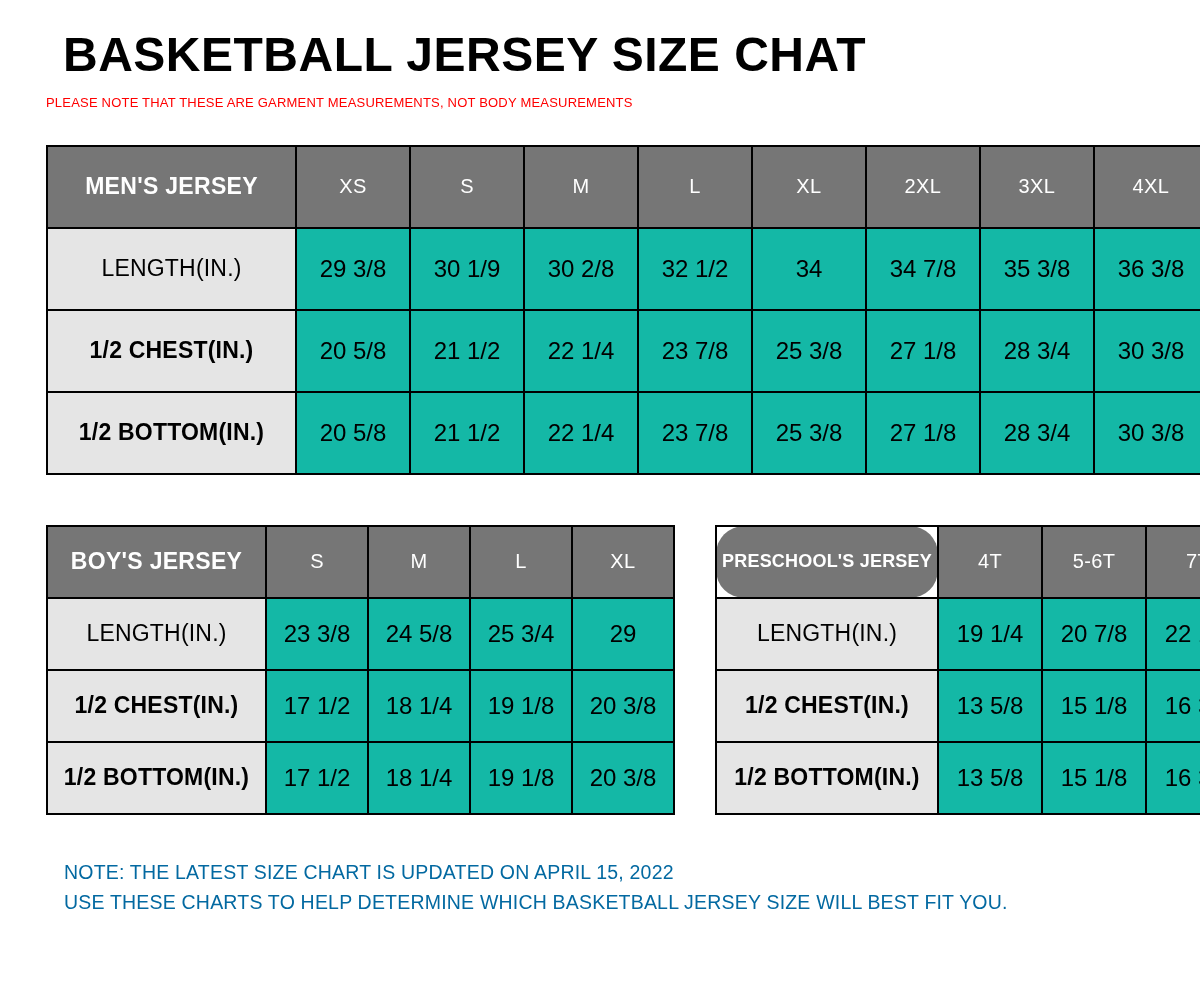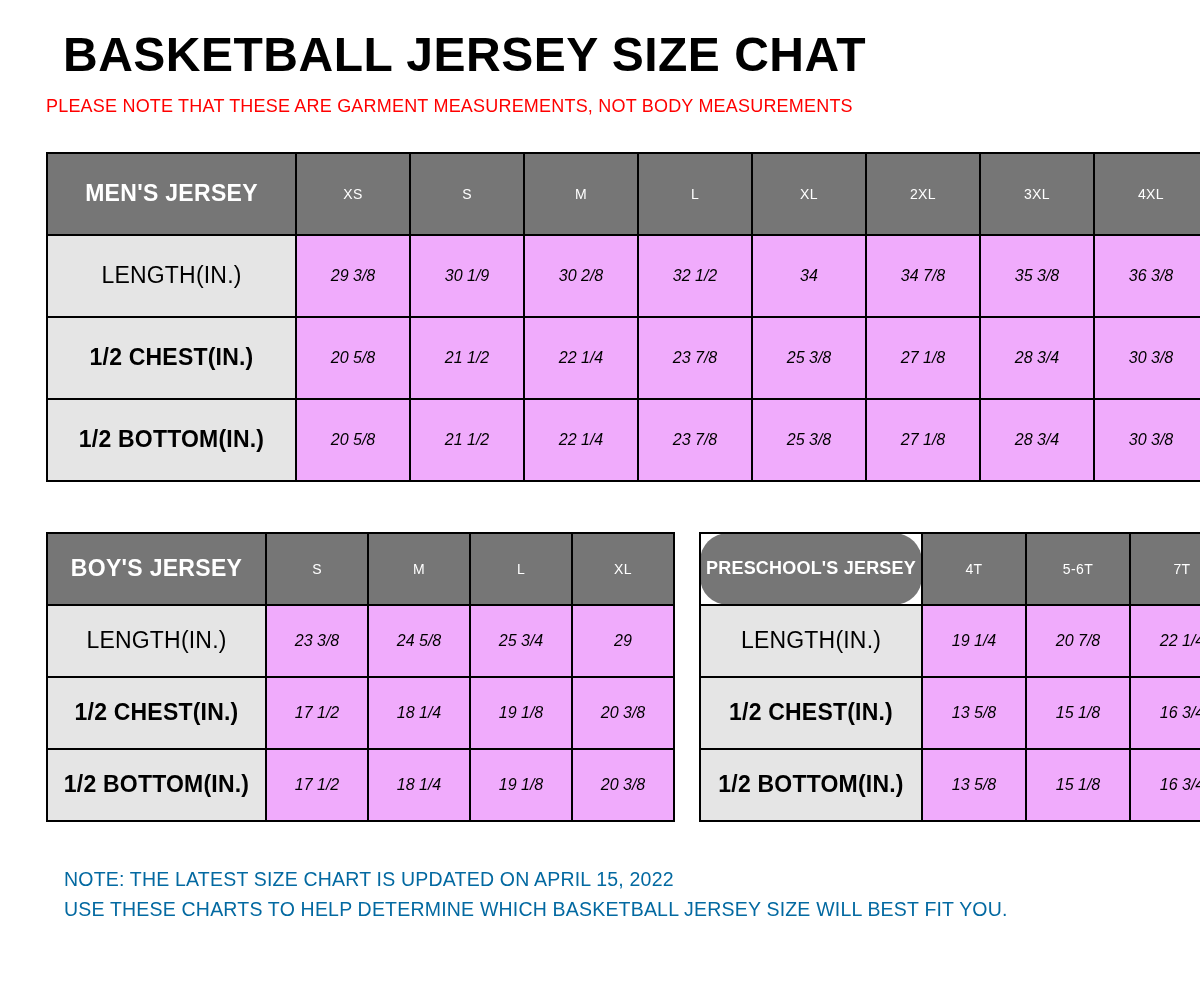--- a/index.html
+++ b/index.html
@@ -31,7 +31,7 @@
   }
   .note-top {
     color: #ff0000;
-    font-size: 18px;
+    font-size: 13px;
     line-height: 1.42;
     margin: 0 0 0 22px;
     max-width: 860px;

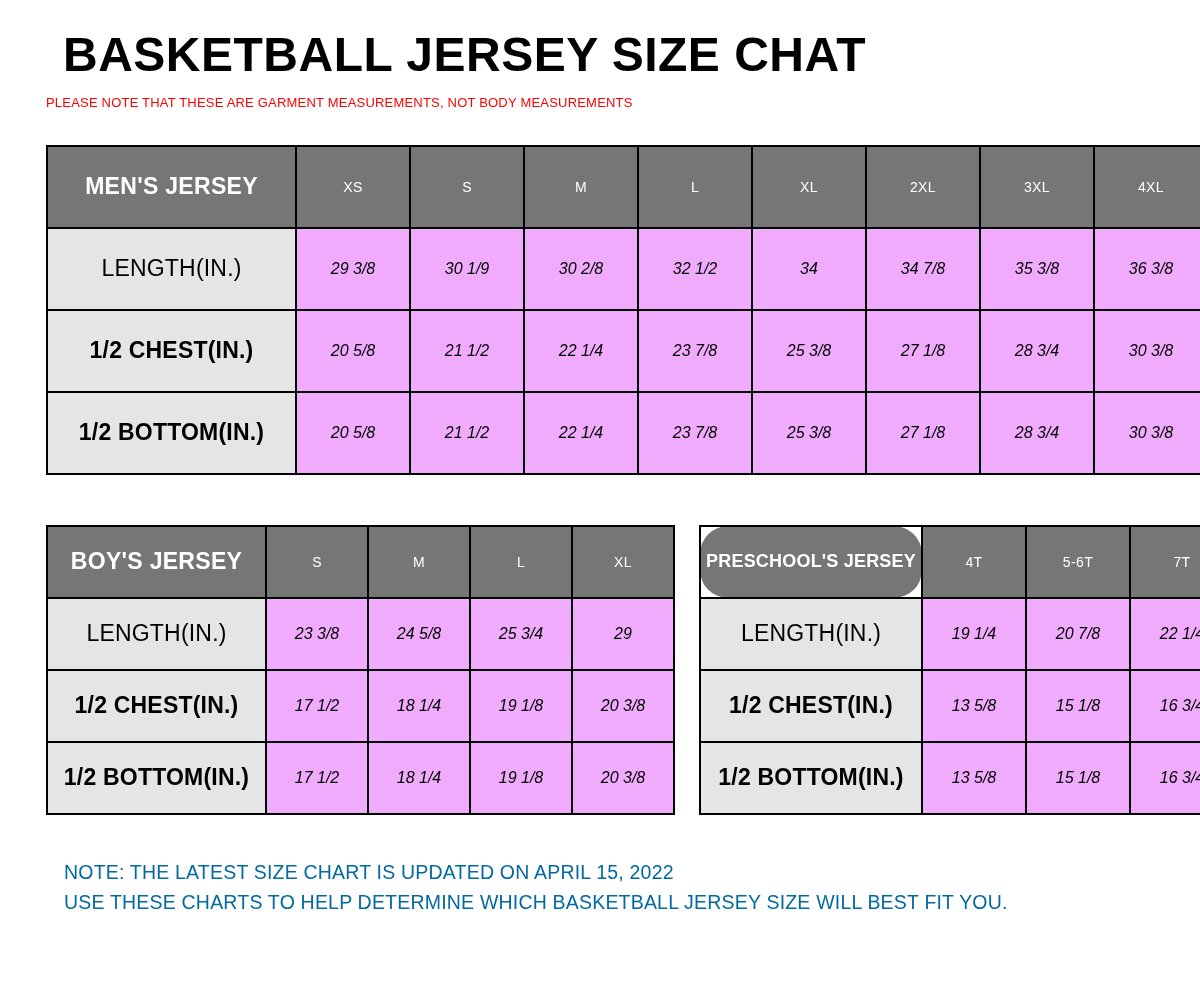--- a/index.html
+++ b/index.html
@@ -50,7 +50,7 @@
   .hdr-cell {
     background: #767676;
     color: #ffffff;
-    font-size: 14px;
+    font-size: 20px;
     height: 72px;
     letter-spacing: 0.4px;
   }

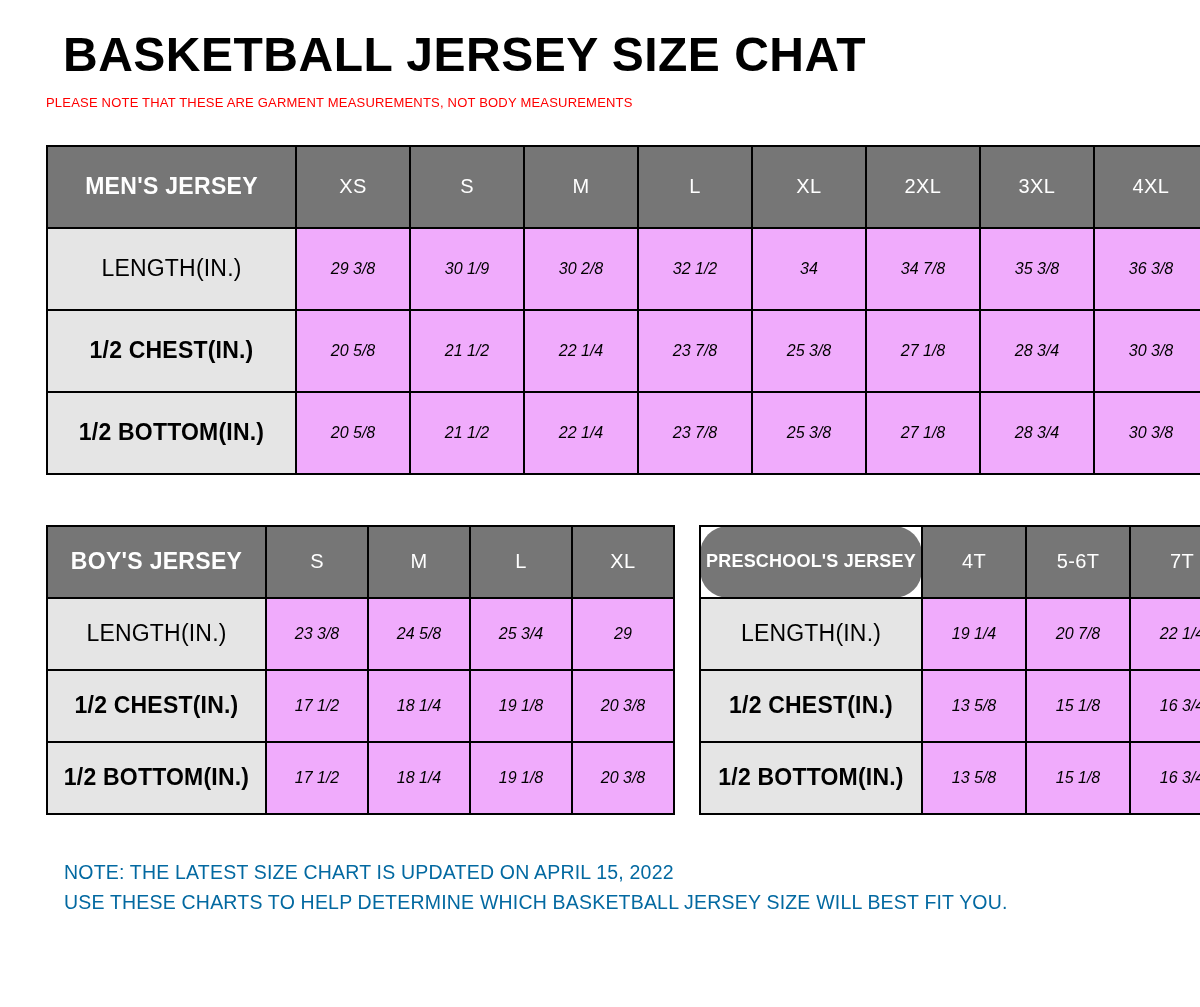--- a/index.html
+++ b/index.html
@@ -69,9 +69,8 @@
     font-weight: normal;
   }
   .data-cell {
-    font-size: 16px;
-    background: #f0abfc;
-    font-style: italic;
+    font-size: 24px;
+    background: #14b8a6;
   }
   
   #mens-table {

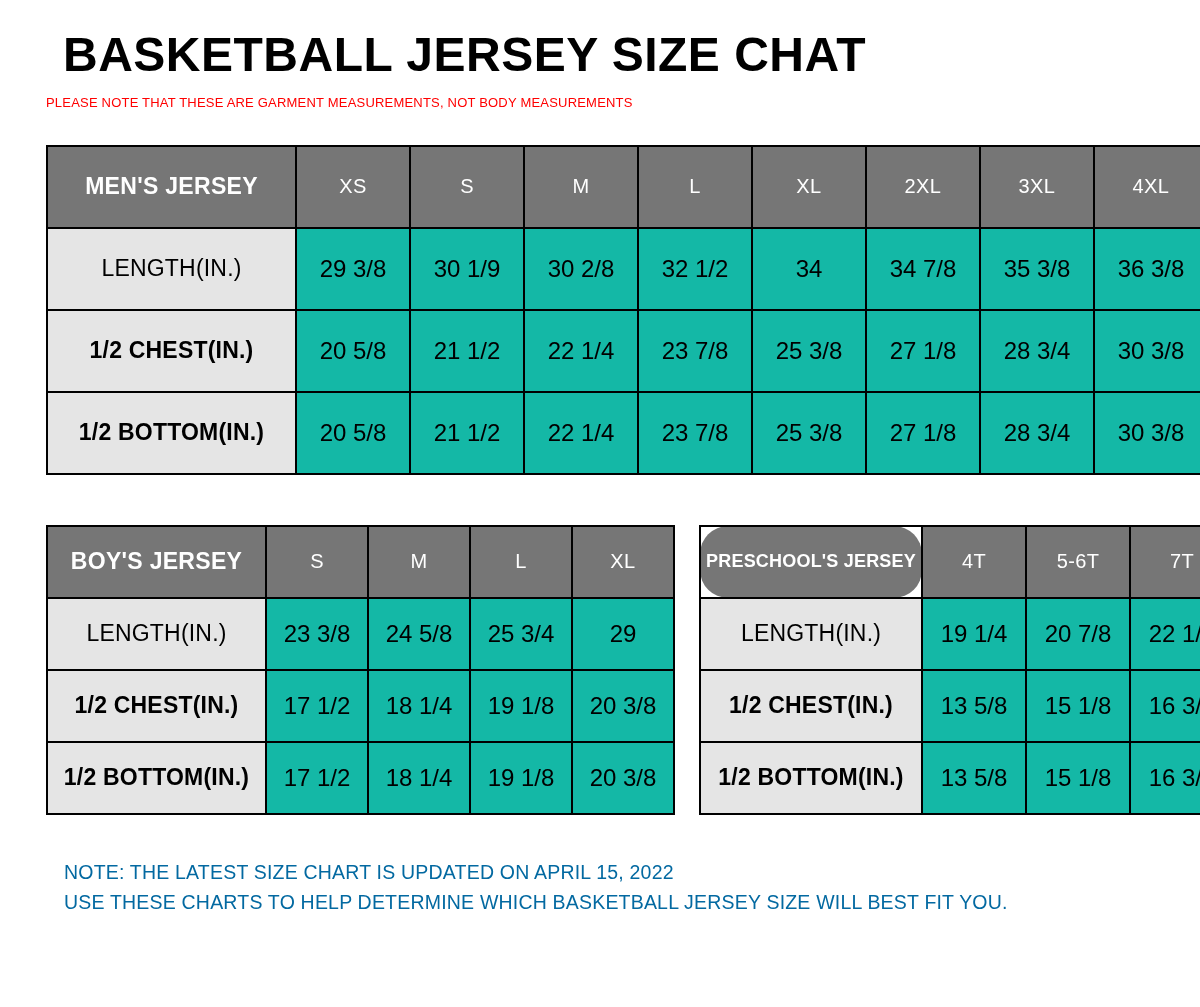--- a/index.html
+++ b/index.html
@@ -85,7 +85,7 @@
   .lower {
     display: flex;
     margin: 50px 0 0 22px;
-    gap: 24px;
+    gap: 40px;
   }
   #boys-table { width: 610px; }
   #boys-table td { height: 68px; }

